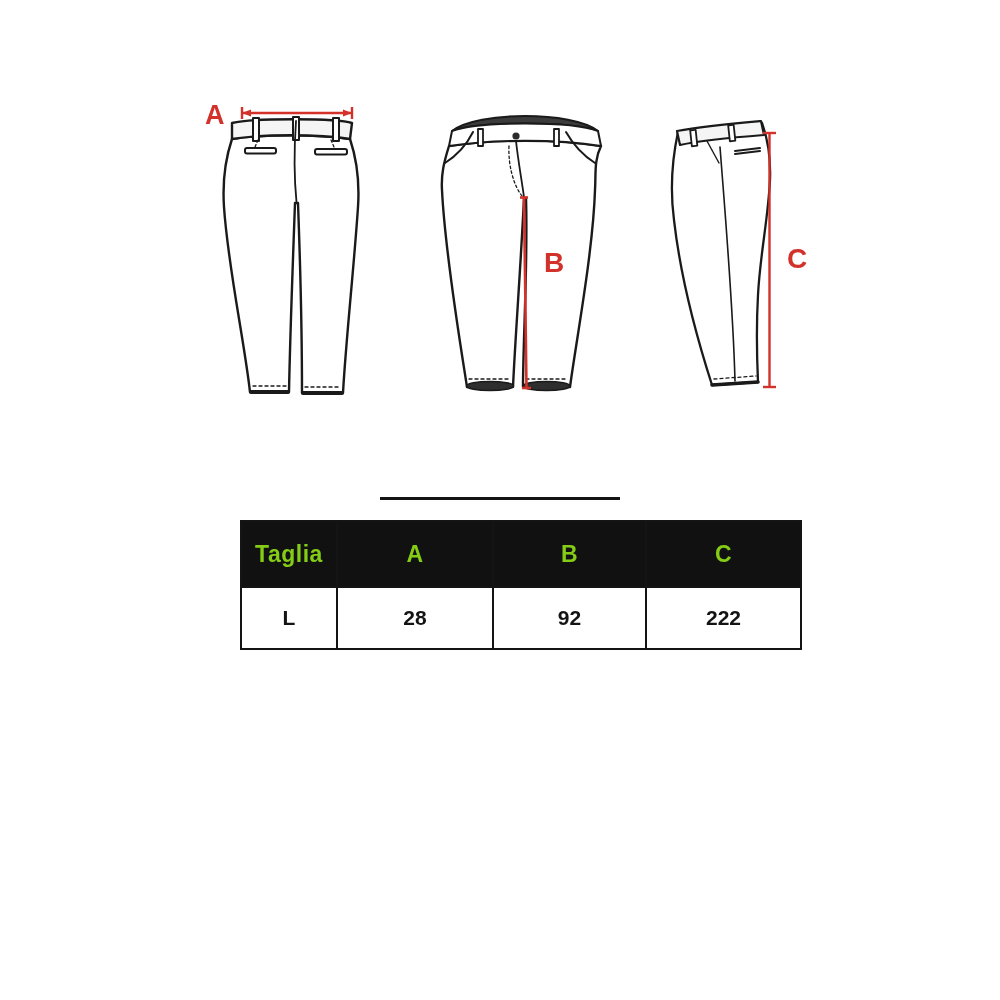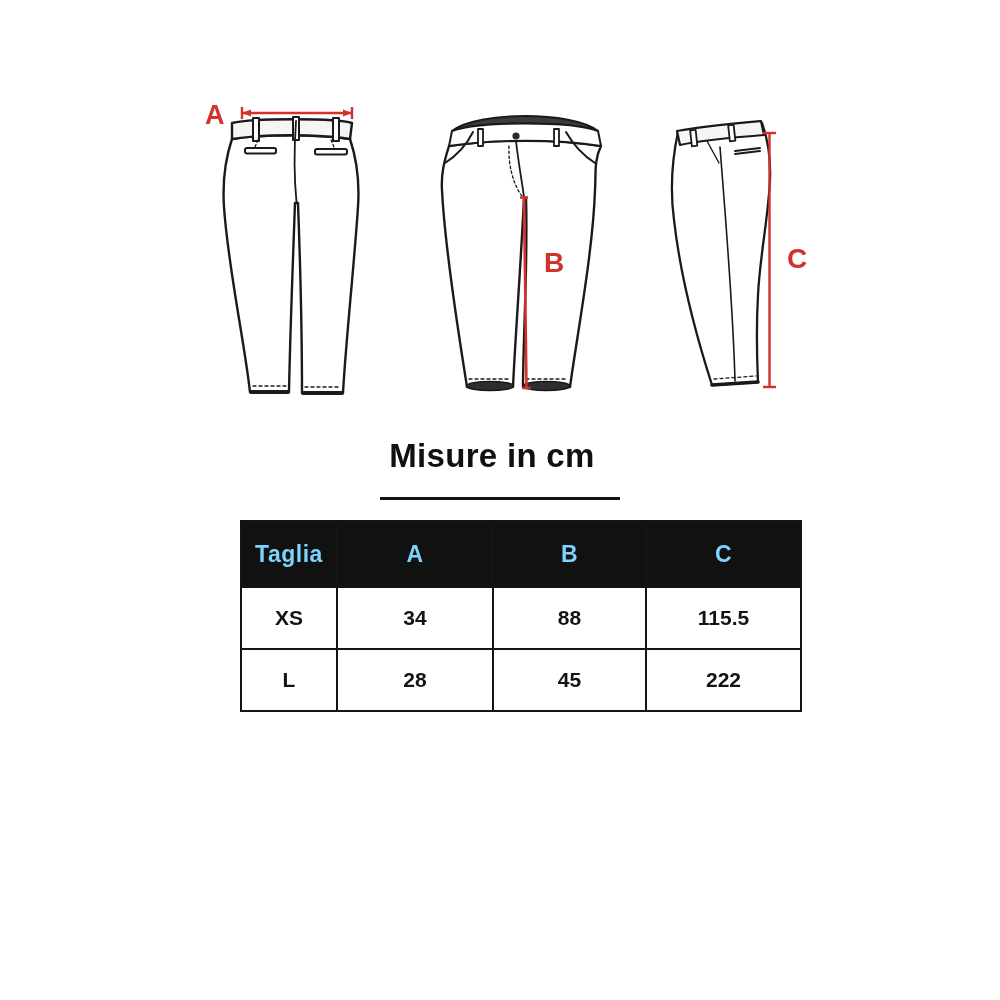--- a/index.html
+++ b/index.html
@@ -141,7 +141,6 @@
     <text class="measure-label" x="124" y="163" font-size="28" fill="#d2322a">C</text>
   </svg>
 
-  <div class="page-title">Misure in cm</div>
   <div class="title-underline"></div>
 
   <table class="size-table">

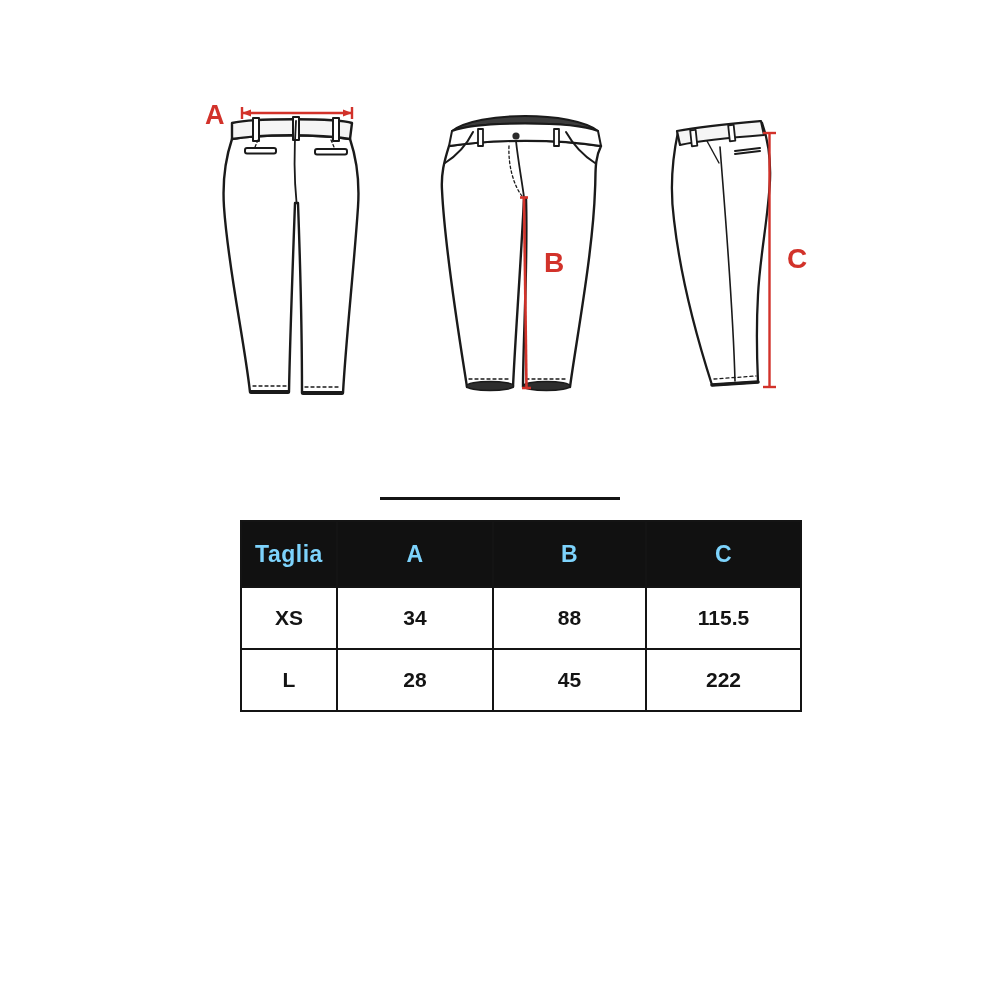--- a/index.html
+++ b/index.html
@@ -25,7 +25,7 @@
     border-collapse:collapse;table-layout:fixed;
   }
   table.size-table th{
-    background:#111111;color:#7dd3fc;height:62px;
+    background:#111111;color:#84cc16;height:62px;
     font-size:23px;font-weight:bold;border:2px solid #141414;
     letter-spacing:.5px;
   }

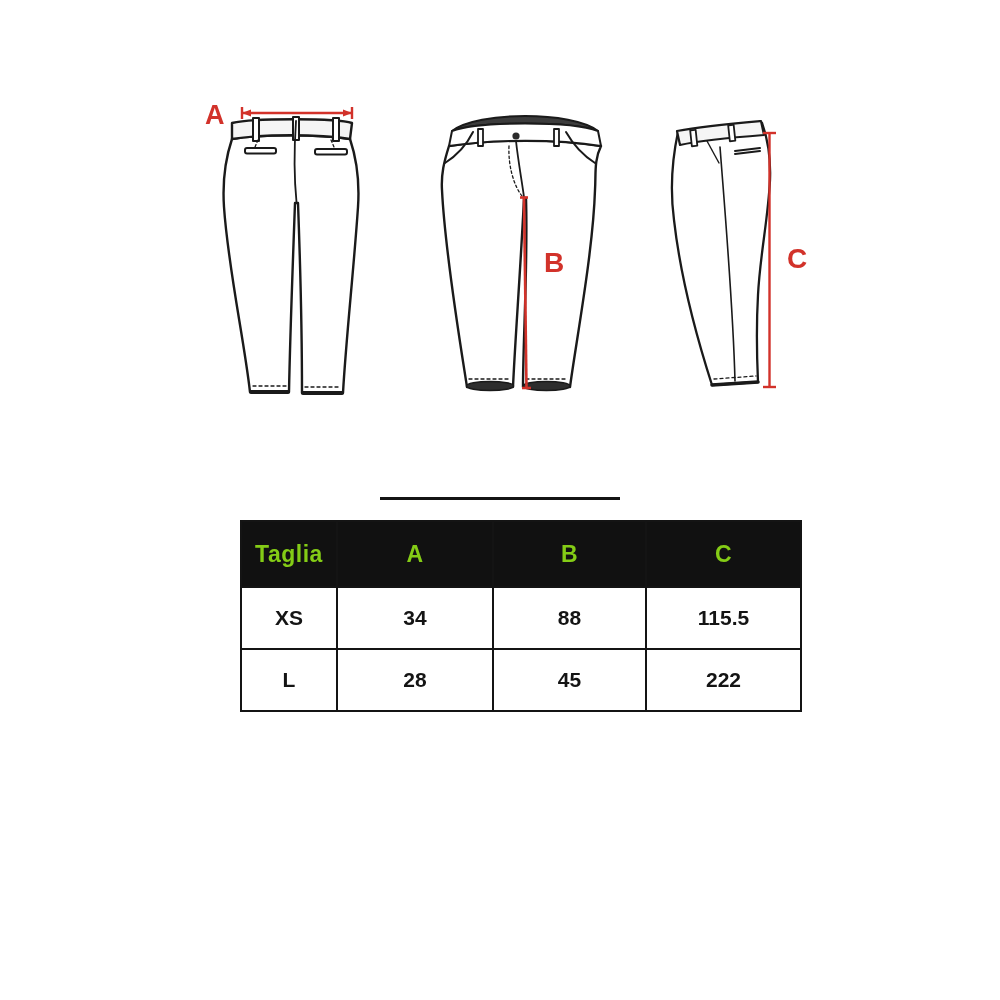--- a/index.html
+++ b/index.html
@@ -160,12 +160,6 @@
     </thead>
     <tbody>
       <tr>
-        <td>XS</td>
-        <td>34</td>
-        <td>88</td>
-        <td>115.5</td>
-      </tr>
-      <tr>
         <td>L</td>
         <td>28</td>
         <td>45</td>

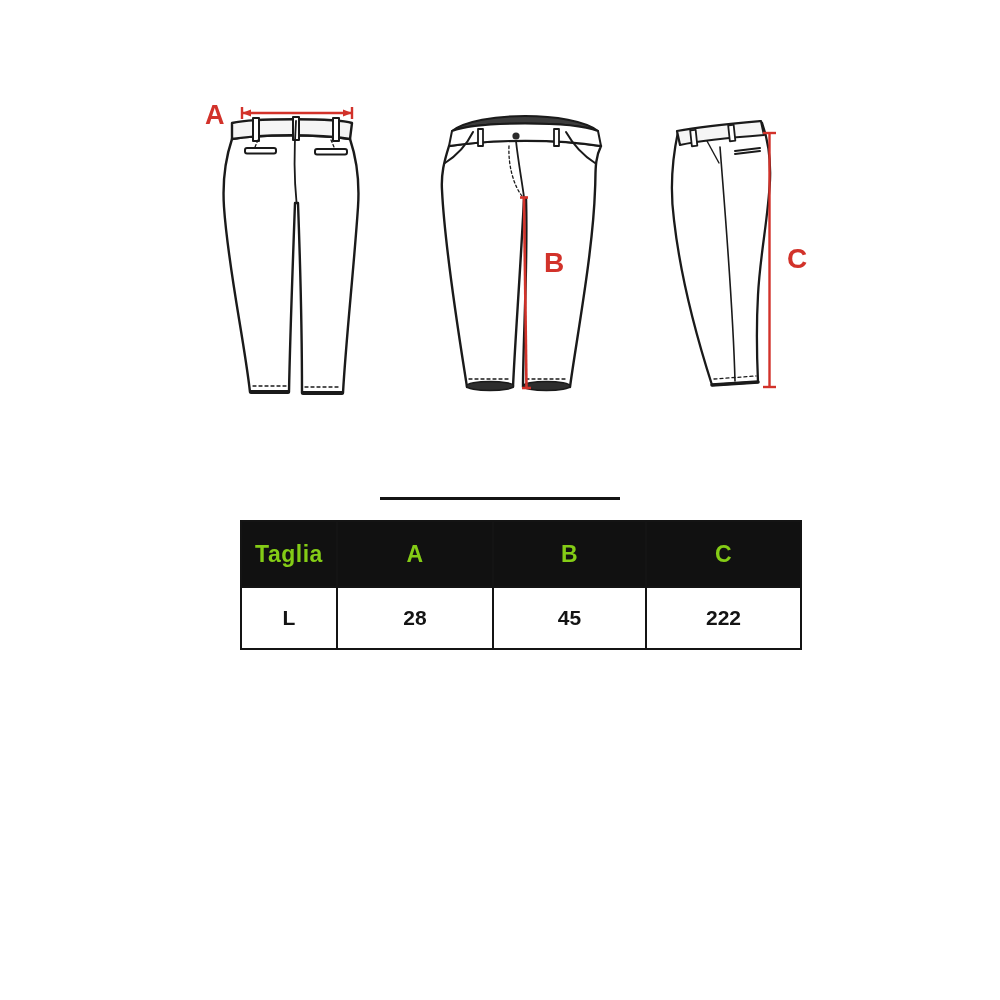--- a/index.html
+++ b/index.html
@@ -162,7 +162,7 @@
       <tr>
         <td>L</td>
         <td>28</td>
-        <td>45</td>
+        <td>92</td>
         <td>222</td>
       </tr>
     </tbody>

